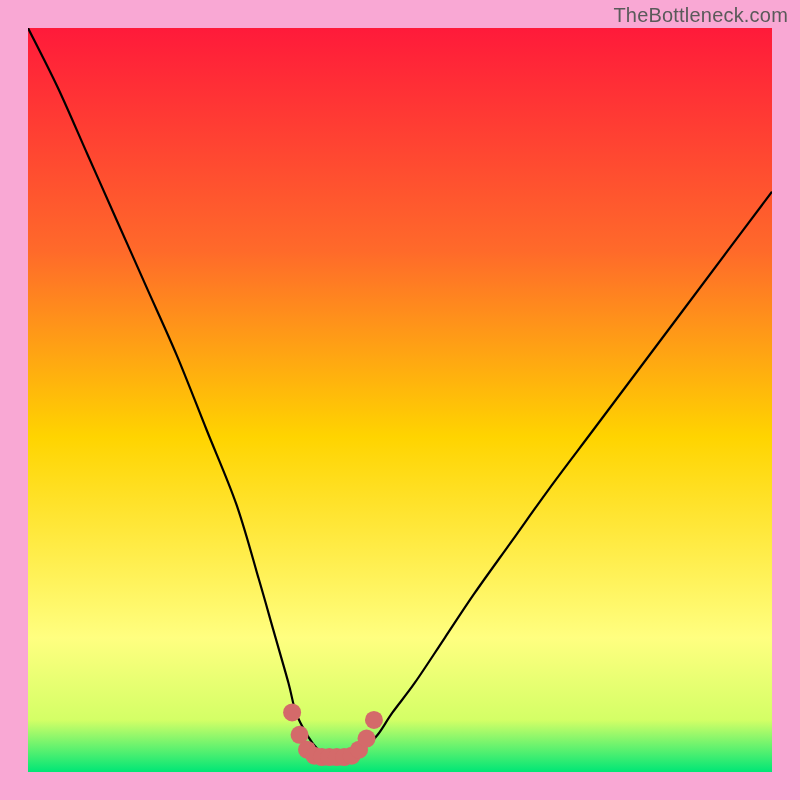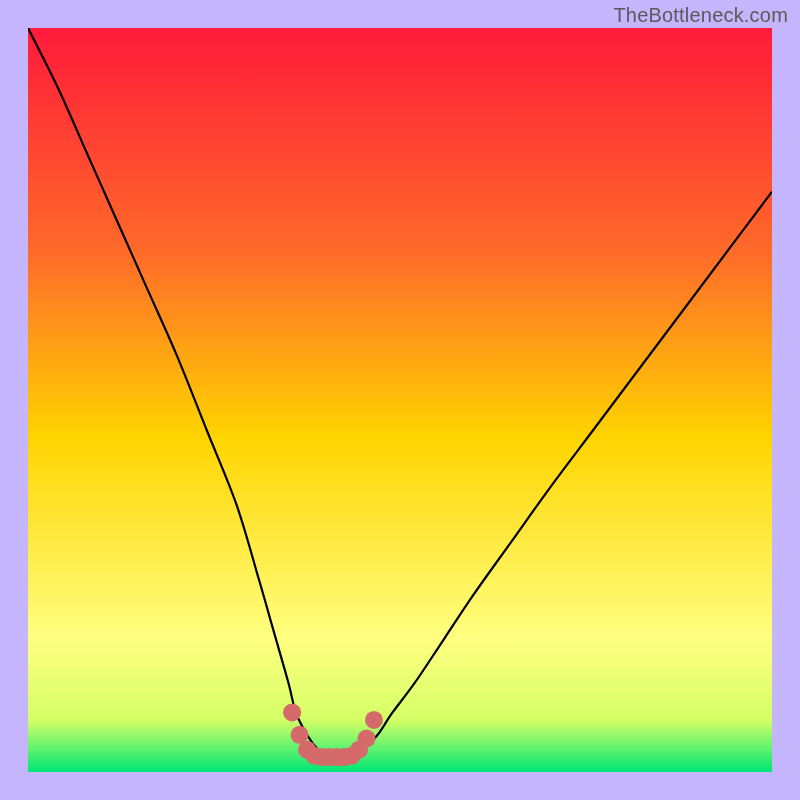--- a/index.html
+++ b/index.html
@@ -17,7 +17,7 @@
     left: 0;
     width: 800px;
     height: 800px;
-    background: #c4b5fd;
+    background: #f9a8d4;
   }
   .plot {
     position: absolute;

